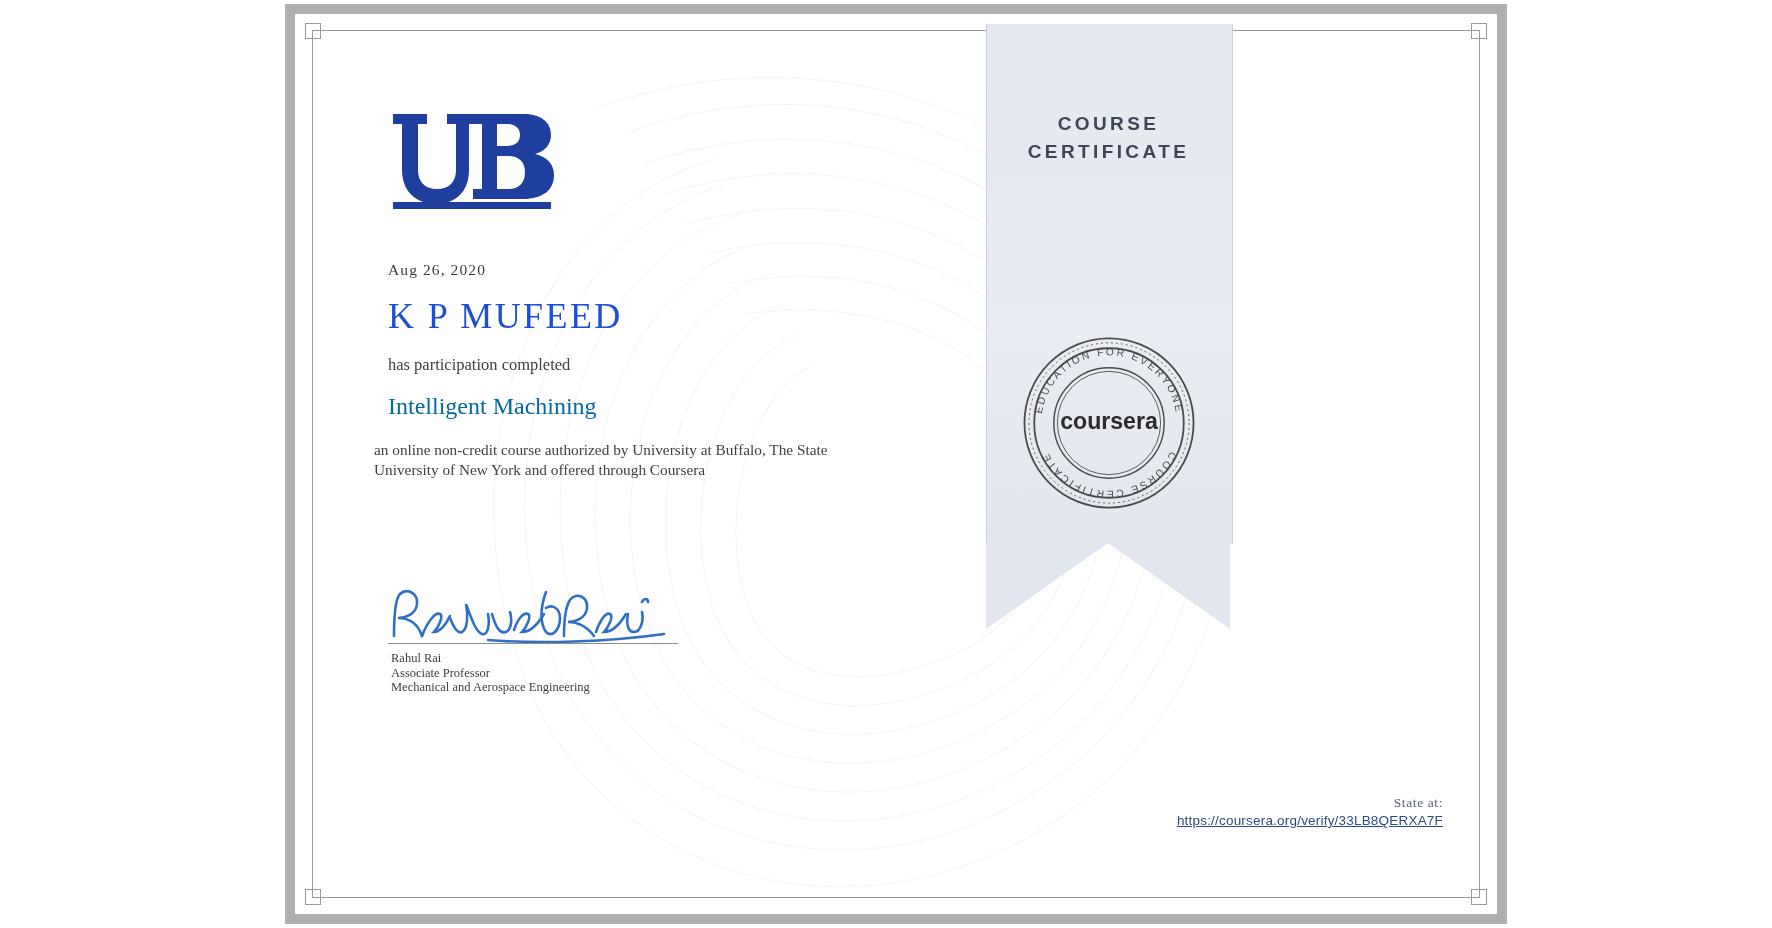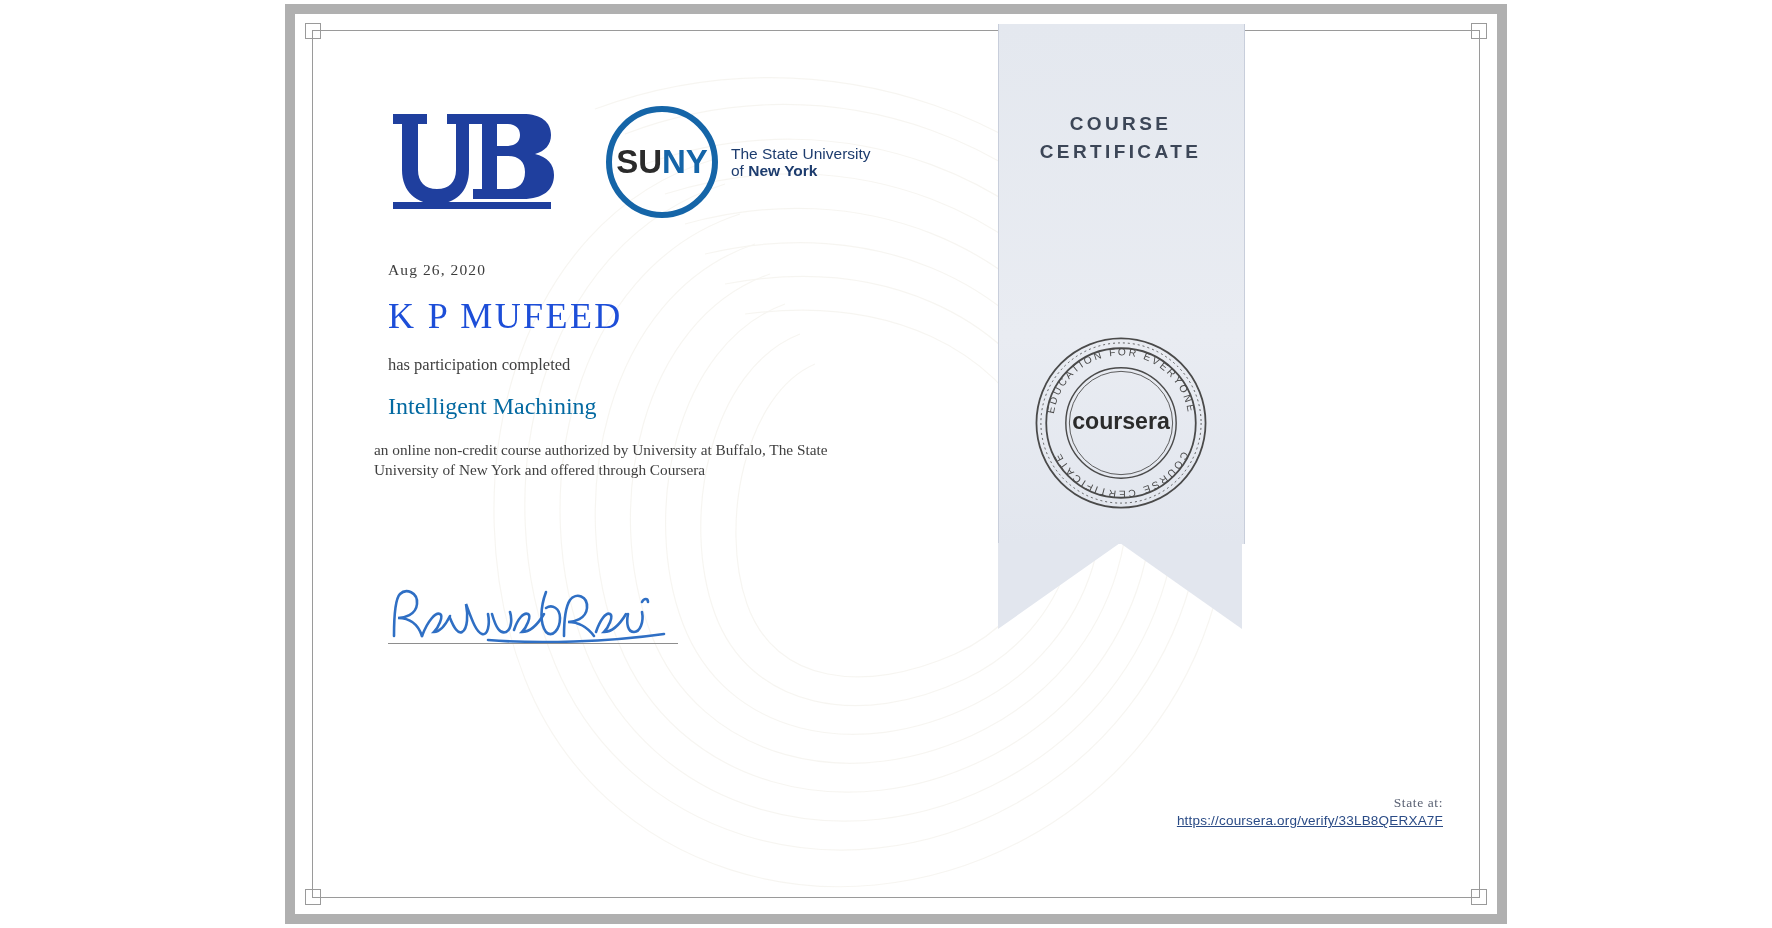--- a/index.html
+++ b/index.html
@@ -170,7 +170,6 @@
     top: 10px;
     width: 281px;
     height: 605px;
-    margin-left: 12px;
   }
   .ribbon-body {
     position: absolute;

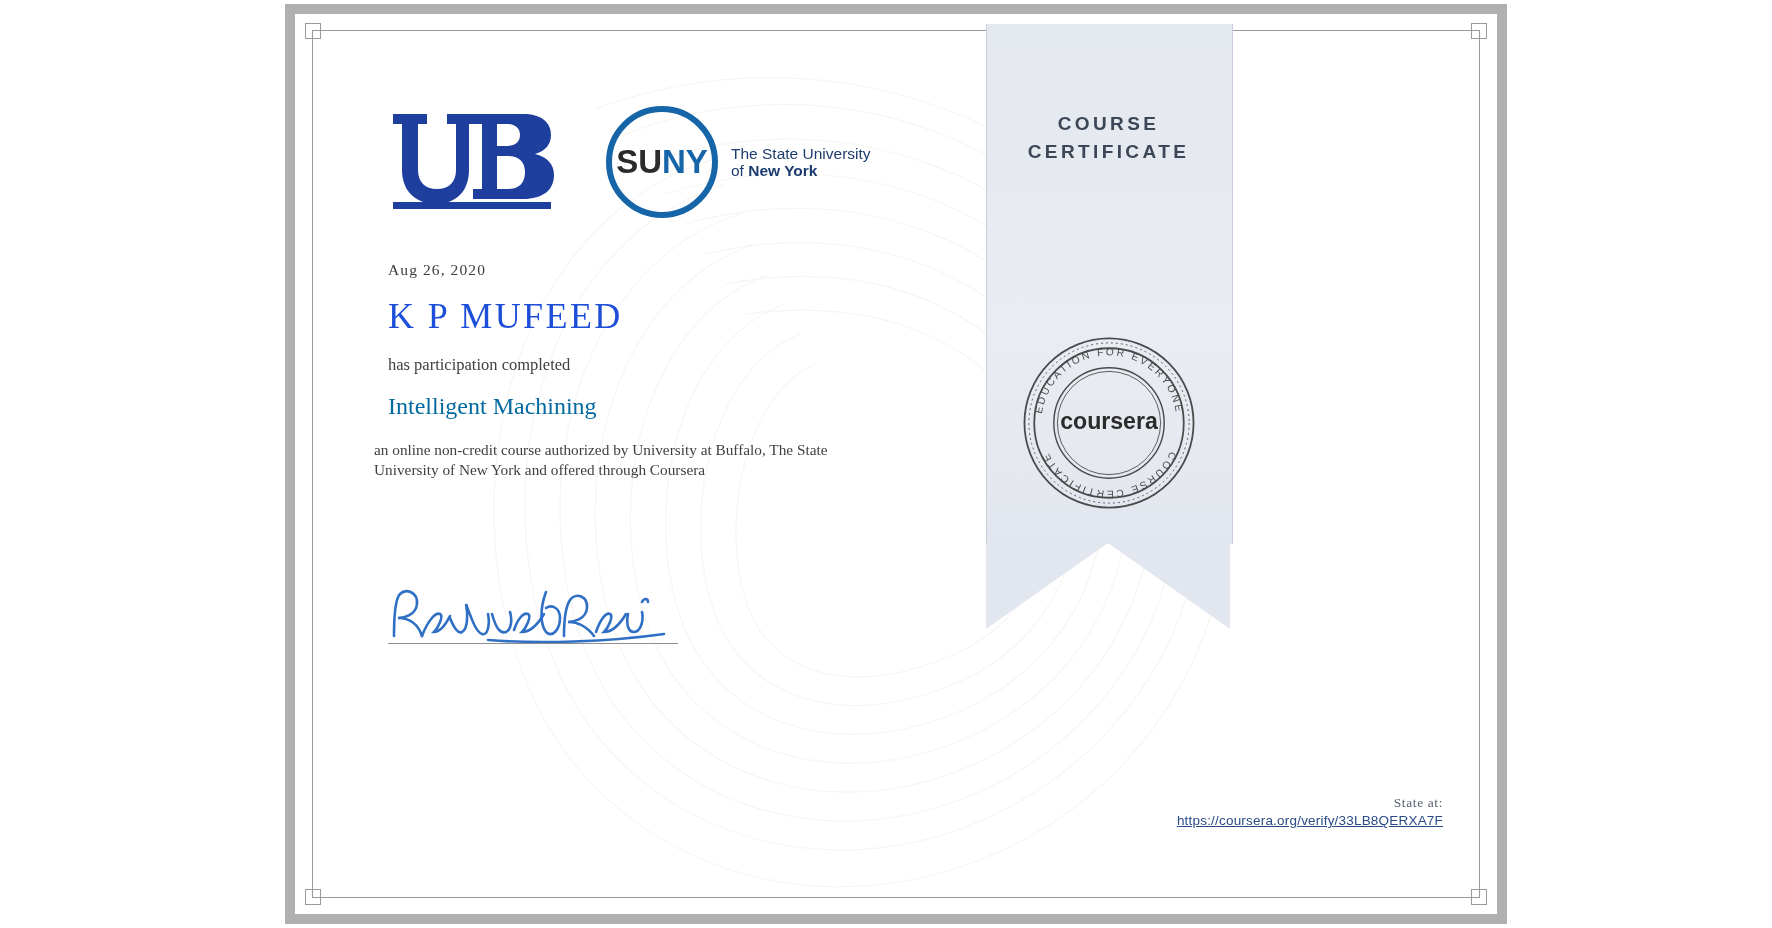--- a/index.html
+++ b/index.html
@@ -285,18 +285,6 @@
           </g>
         </svg>
 
-        <div class="suny-logo">
-          <svg width="118" height="118" viewBox="0 0 118 118">
-            <circle cx="59" cy="59" r="53" fill="none" stroke="#1565a8" stroke-width="6"></circle>
-            <text x="59" y="70" text-anchor="middle" font-family="Liberation Sans, sans-serif" font-size="33" font-weight="bold" fill="#2b2b2b">SU<tspan fill="#1565a8">NY</tspan></text>
-          </svg>
-          <div class="suny-text">
-            <div>The State University</div>
-            <div>
-              <span>of </span><span class="b">New York</span>
-            </div>
-          </div>
-        </div>
       </div>
 
       <div class="date">Aug 26, 2020</div>

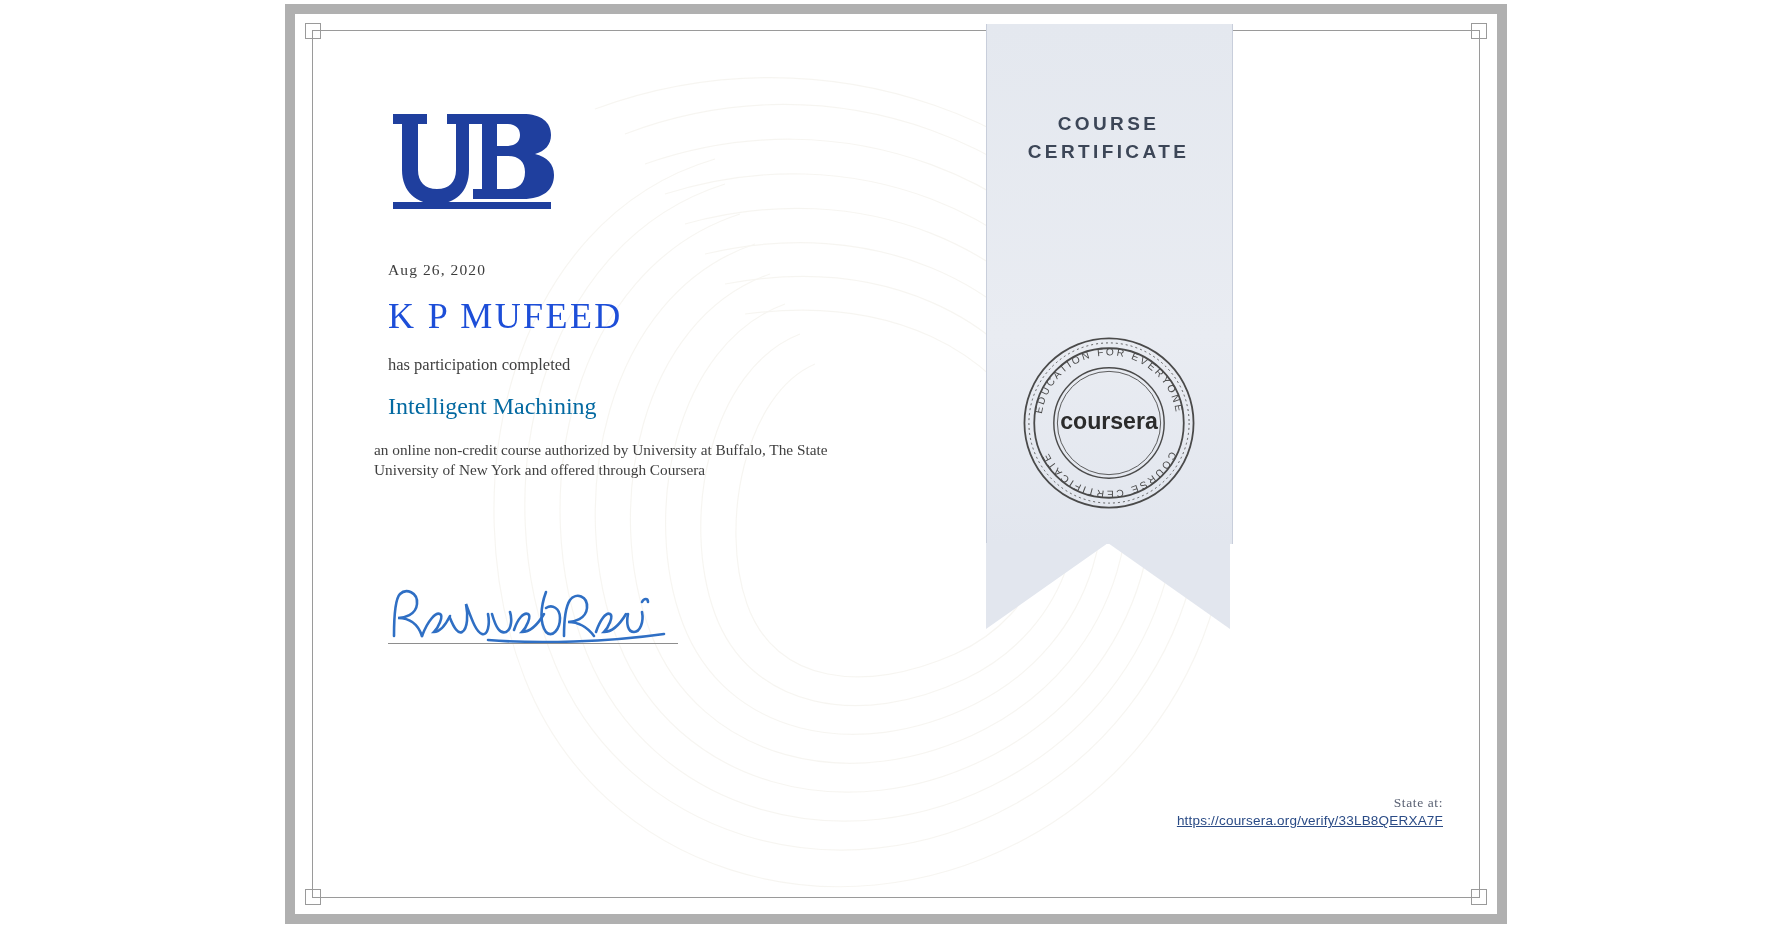--- a/index.html
+++ b/index.html
@@ -311,6 +311,11 @@
         </svg>
       </div>
       <div class="signature-line"></div>
+      <div class="signer">
+        <div>Rahul Rai</div>
+        <div>Associate Professor</div>
+        <div>Mechanical and Aerospace Engineering</div>
+      </div>
 
       <div class="ribbon">
         <div class="ribbon-body"></div>

